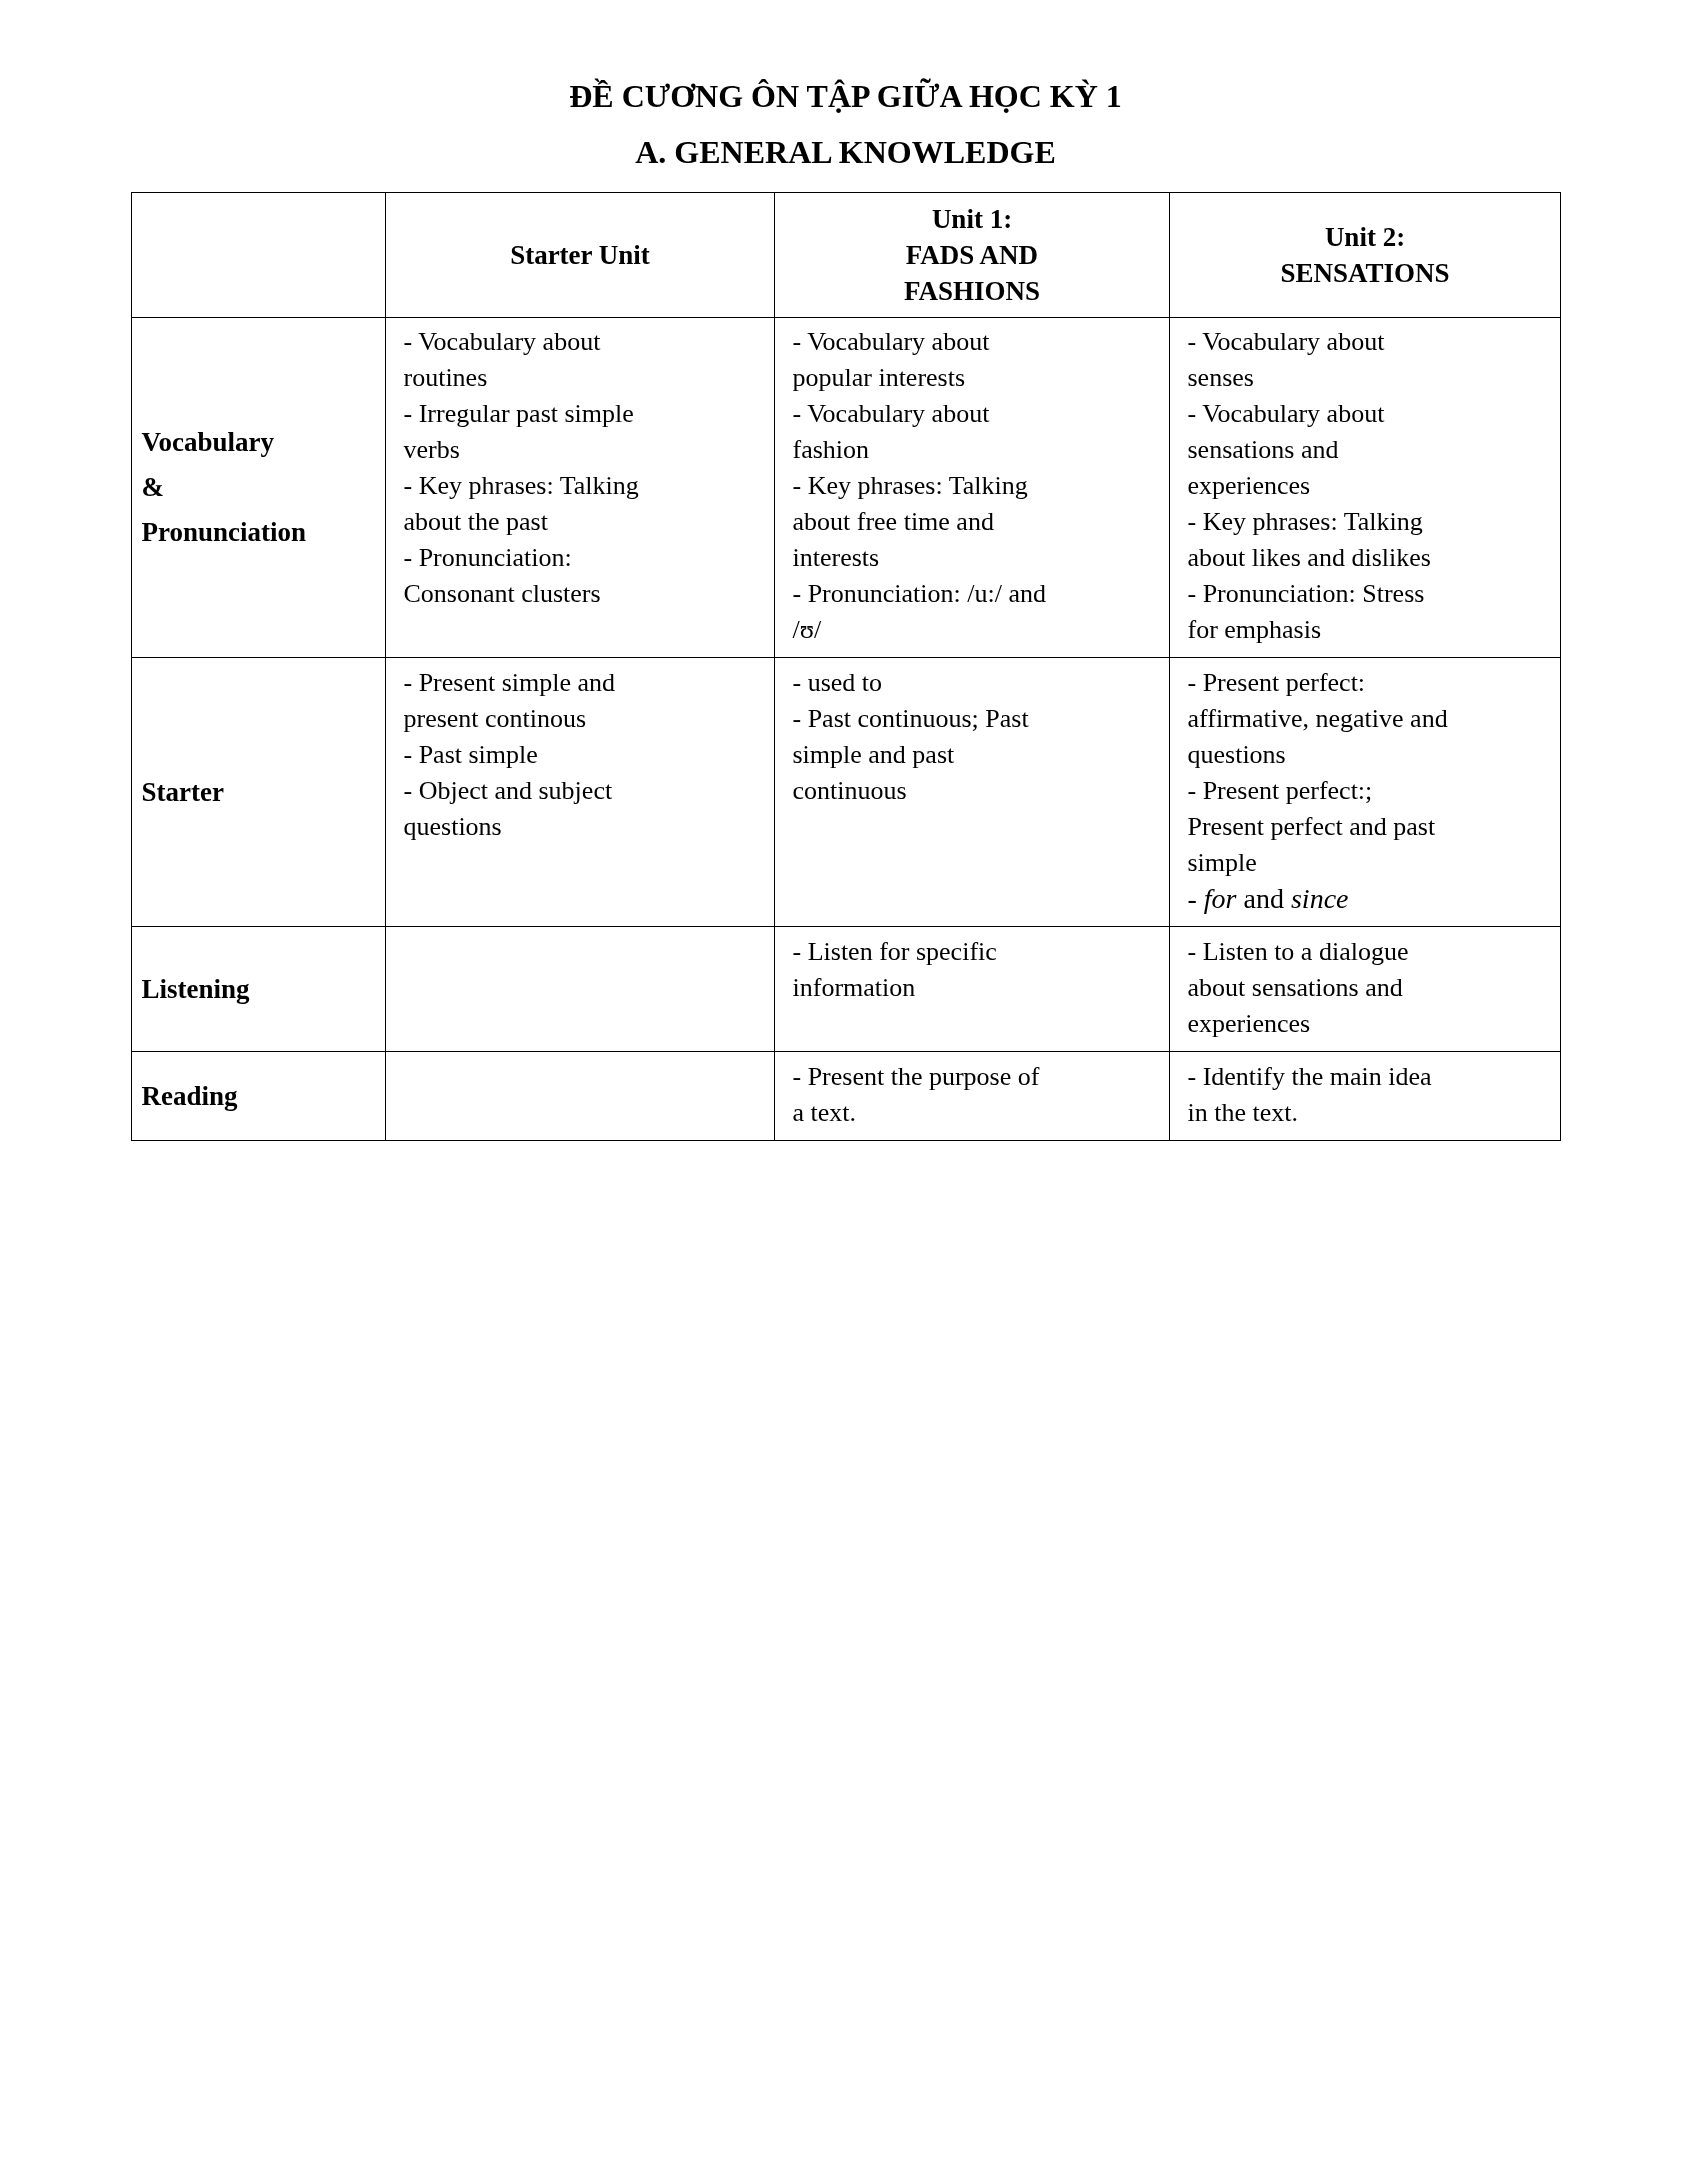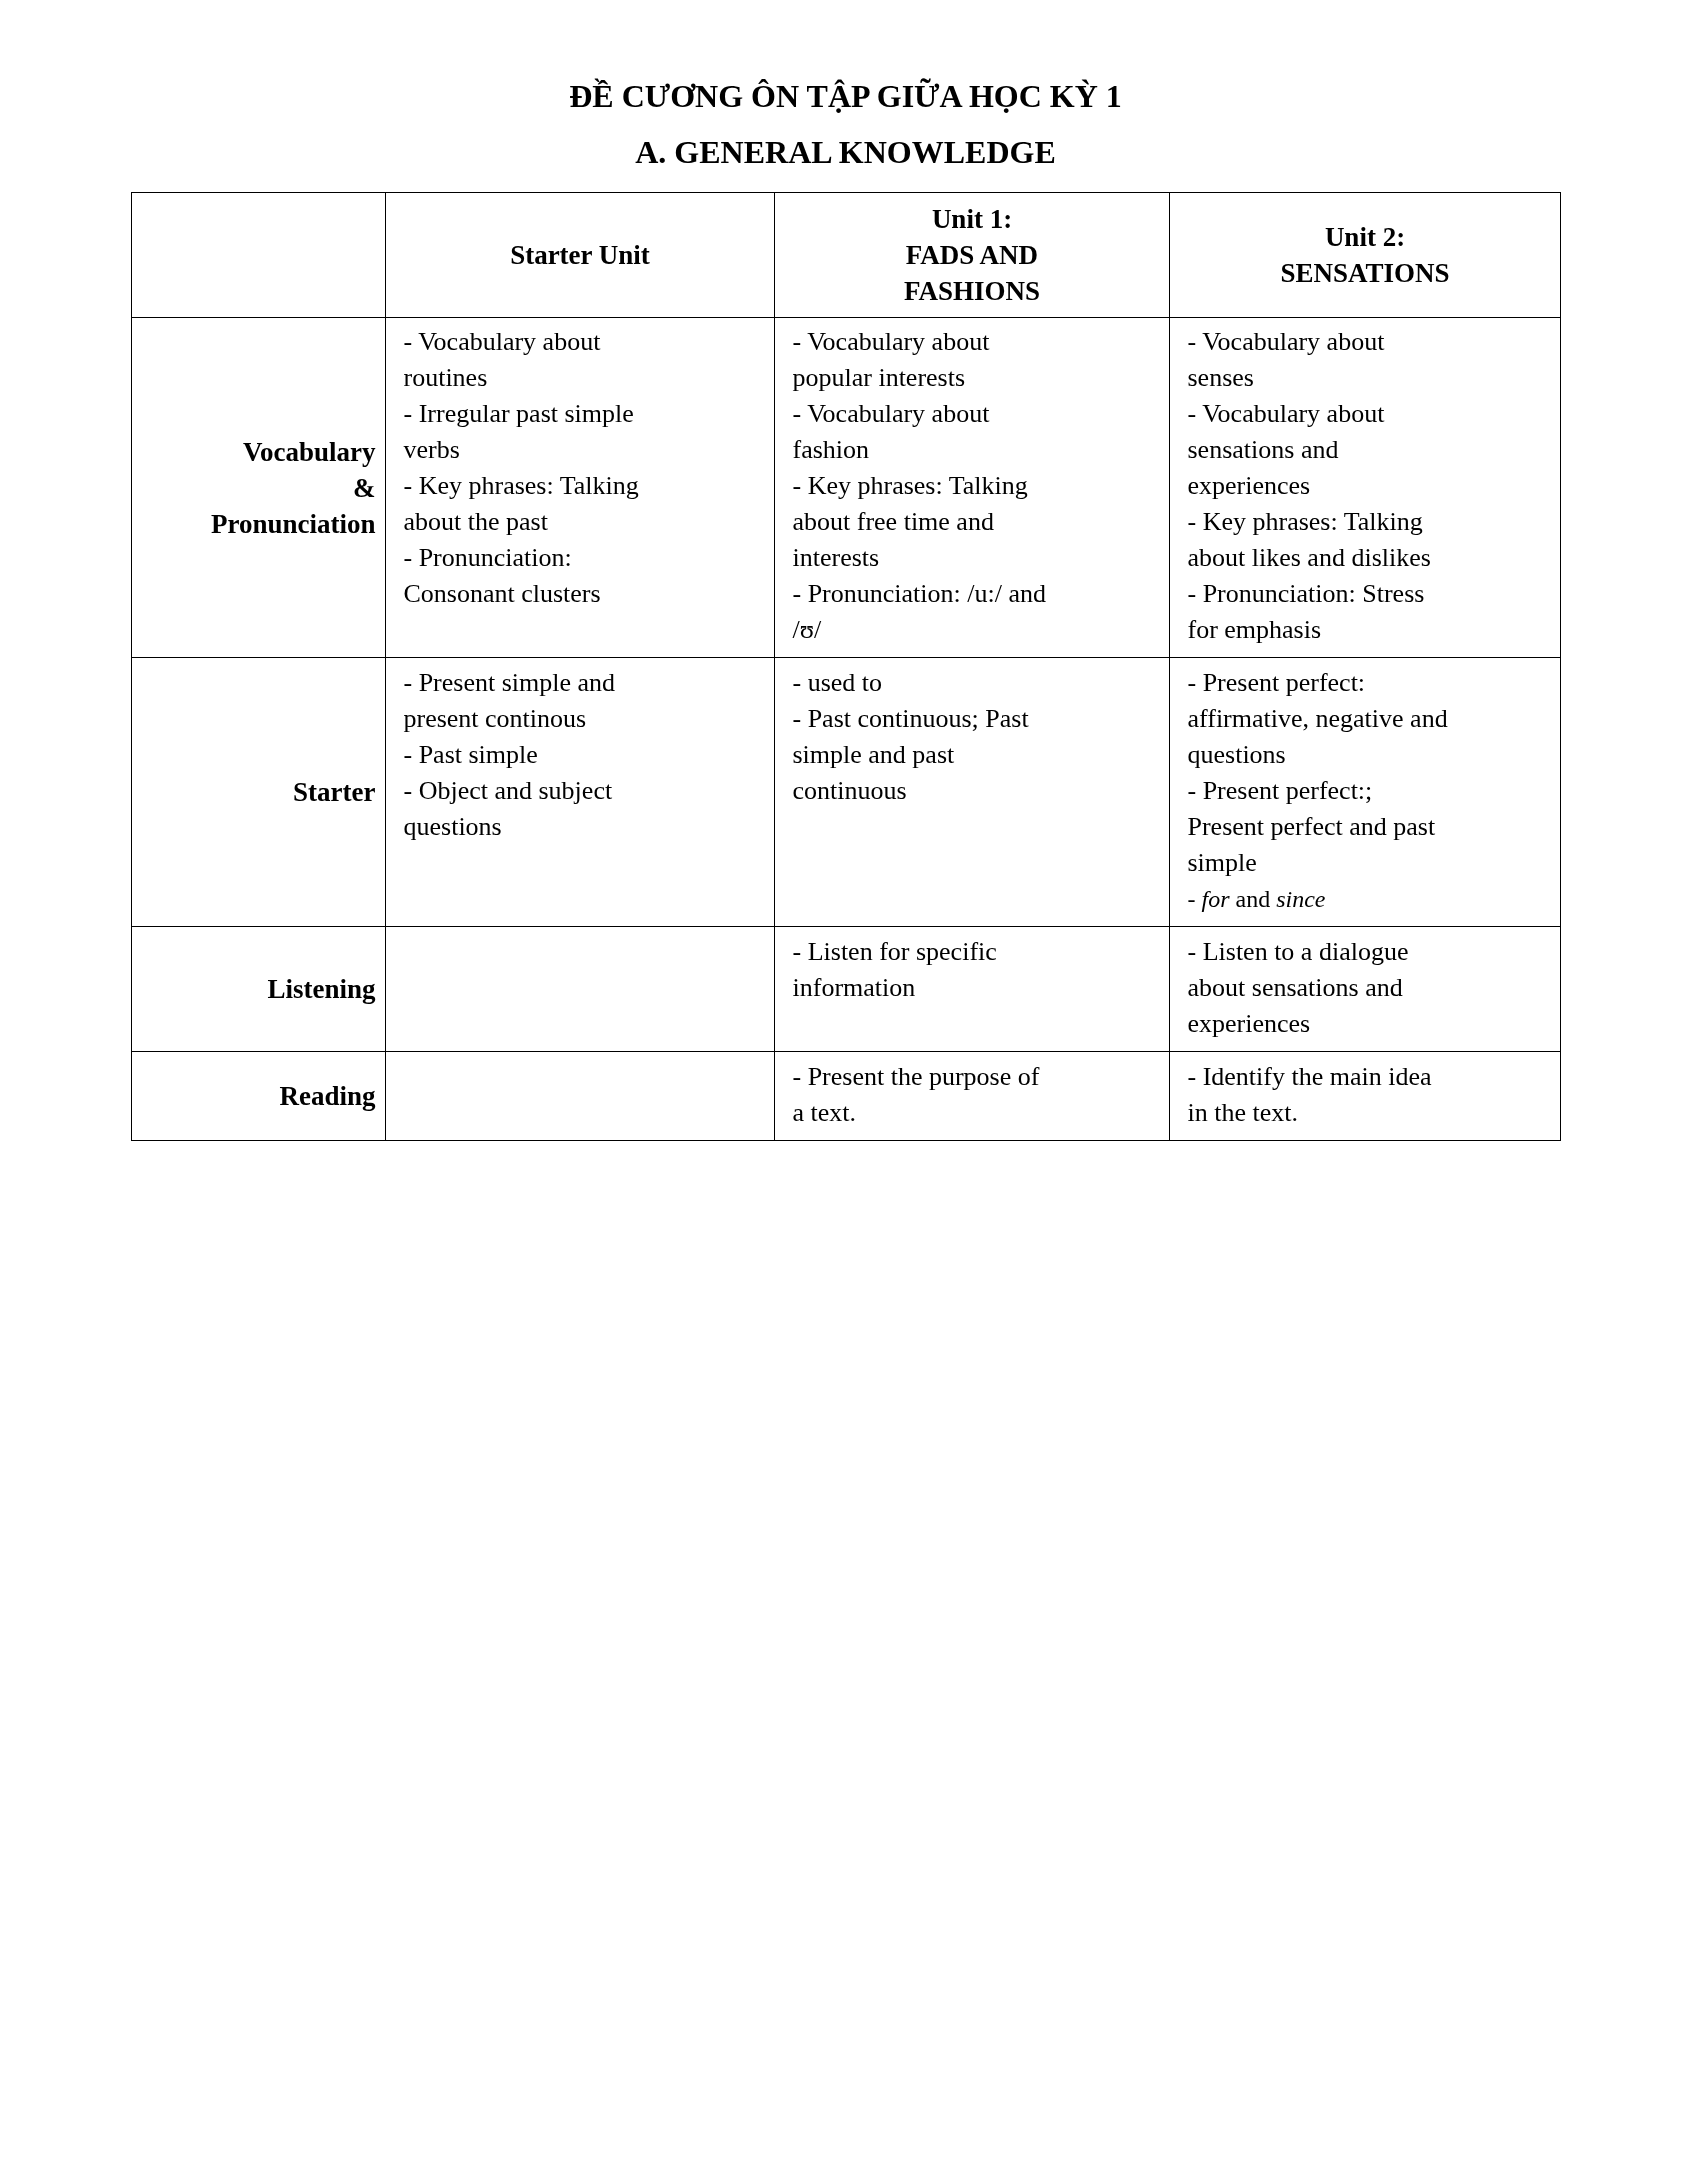--- a/index.html
+++ b/index.html
@@ -55,9 +55,9 @@
   .label-cell {
     font-size: 27px;
     font-weight: bold;
-    text-align: right;
+    text-align: left;
     vertical-align: middle;
-    line-height: 36px;
+    line-height: 45px;
     padding: 8px 9.5px;
   }
   .content-cell {

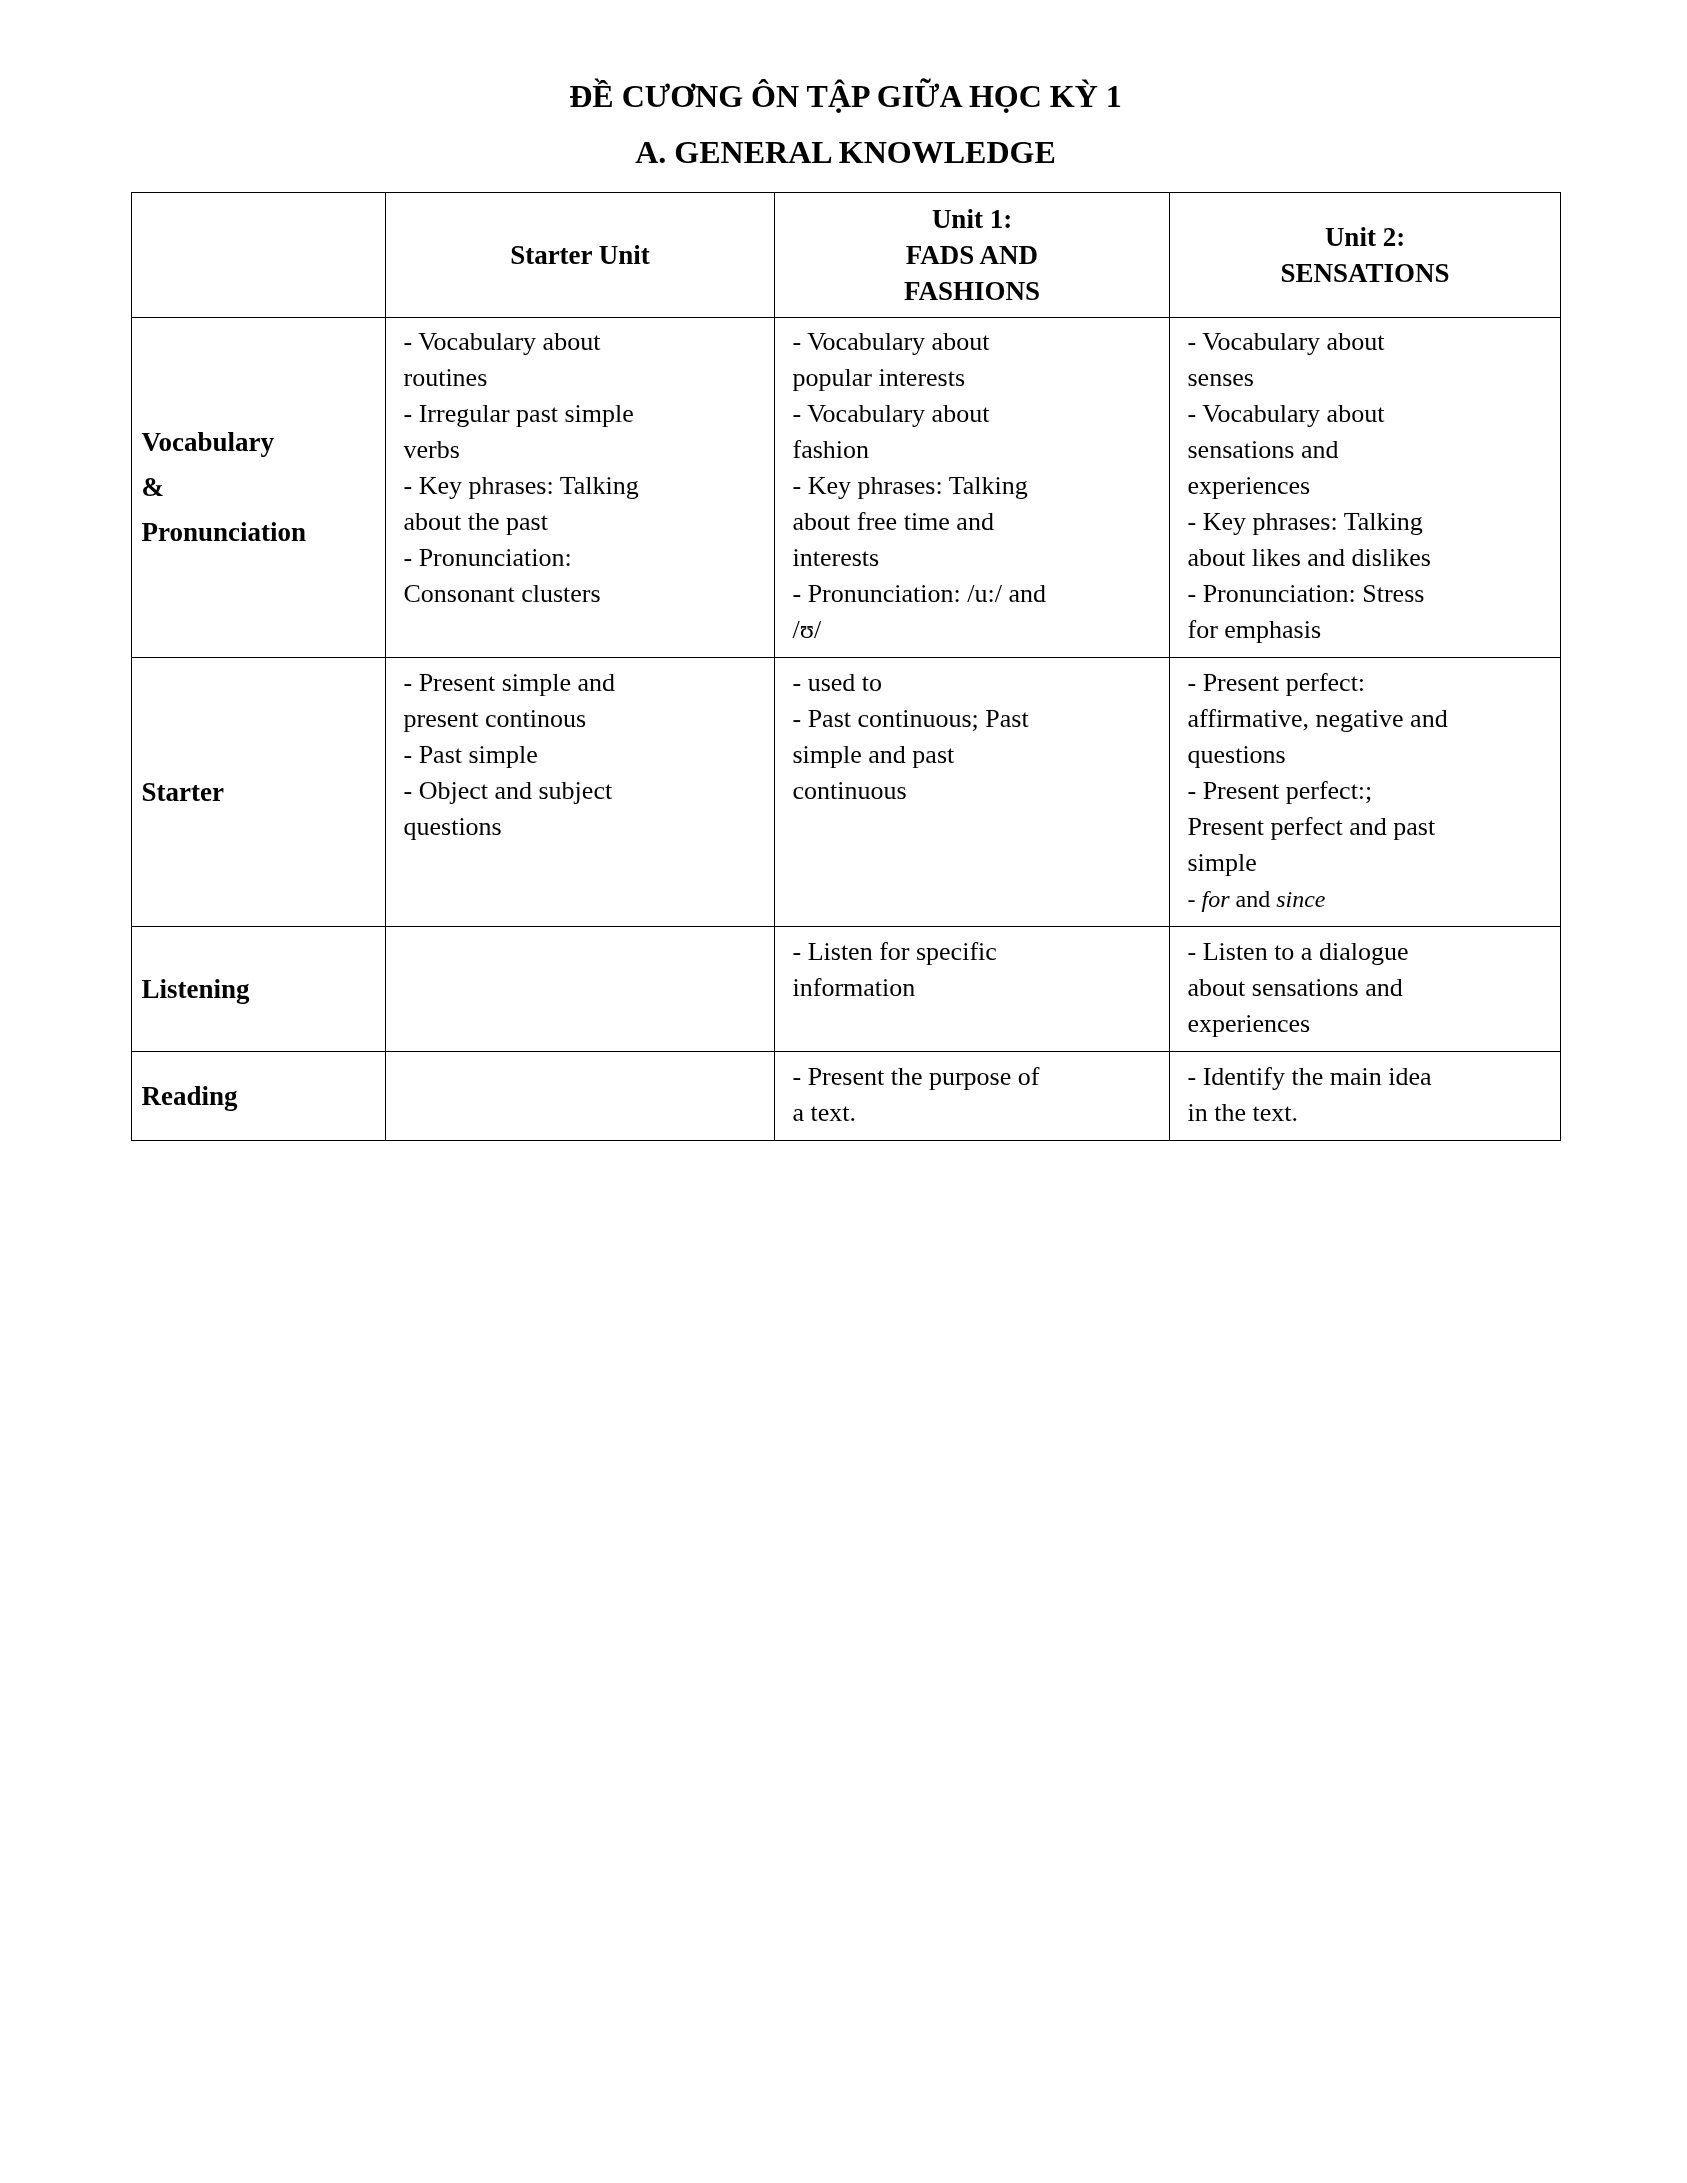--- a/index.html
+++ b/index.html
@@ -73,7 +73,7 @@
   }
   .for-since-line {
     display: block;
-    font-size: 24px;
+    font-size: 28px;
     line-height: 36px;
   }
 </style>

